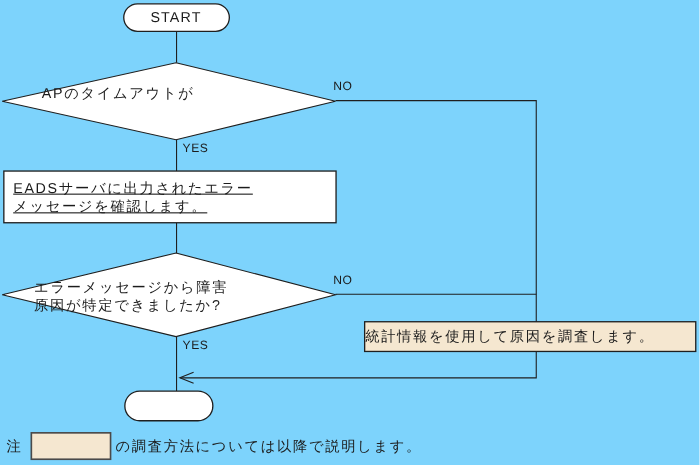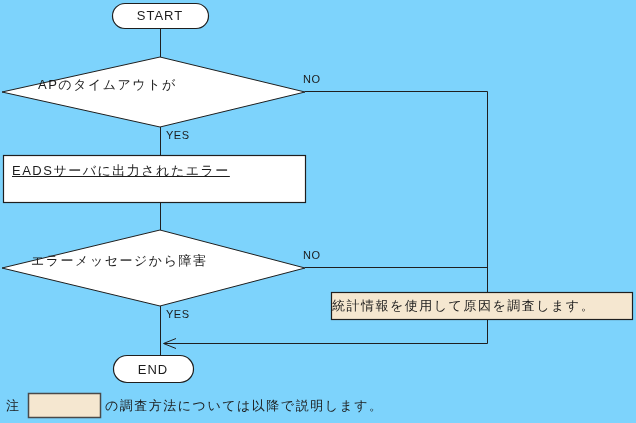--- a/index.html
+++ b/index.html
@@ -94,6 +94,7 @@
 
   <div class="lbl shape-text" style="left:12px; top:162px; width:301px;text-decoration:underline;">
     <div>EADSサーバに出力されたエラー</div>
+    <div>メッセージを確認します。</div>
   </div>
 
   <div class="lbl shape-text" style="left:31px; top:252px; width:240px;">

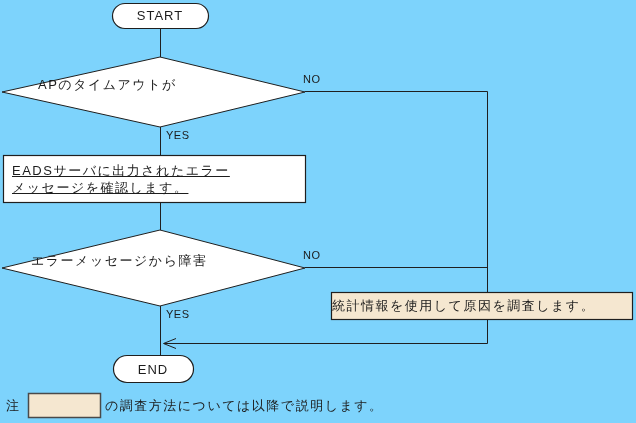--- a/index.html
+++ b/index.html
@@ -99,6 +99,7 @@
 
   <div class="lbl shape-text" style="left:31px; top:252px; width:240px;">
     <div>エラーメッセージから障害</div>
+    <div>原因が特定できましたか?</div>
   </div>
 
   <div class="lbl branch-text" style="left:303px; top:249px;">NO</div>

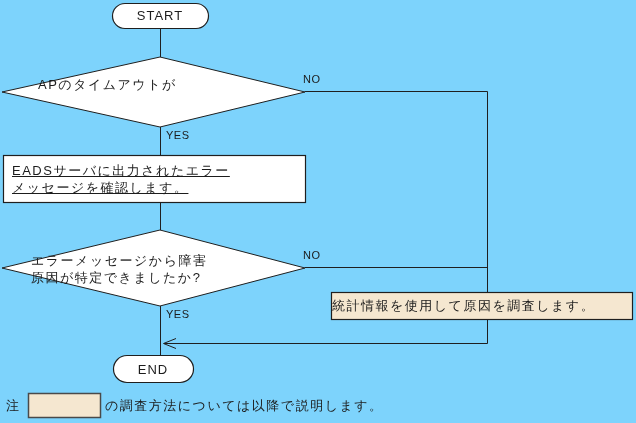--- a/index.html
+++ b/index.html
@@ -107,7 +107,6 @@
 
   <div class="lbl shape-text" style="left:332px; top:292px; width:300px; line-height:27px;">統計情報を使用して原因を調査します。</div>
 
-  <div class="lbl terminator-text" style="left:113px; top:362px; width:80px;">END</div>
 
   <div class="lbl note-text" style="left:6px; top:397px;">注</div>
   <div class="lbl note-text" style="left:105px; top:397px;">の調査方法については以降で説明します。</div>

